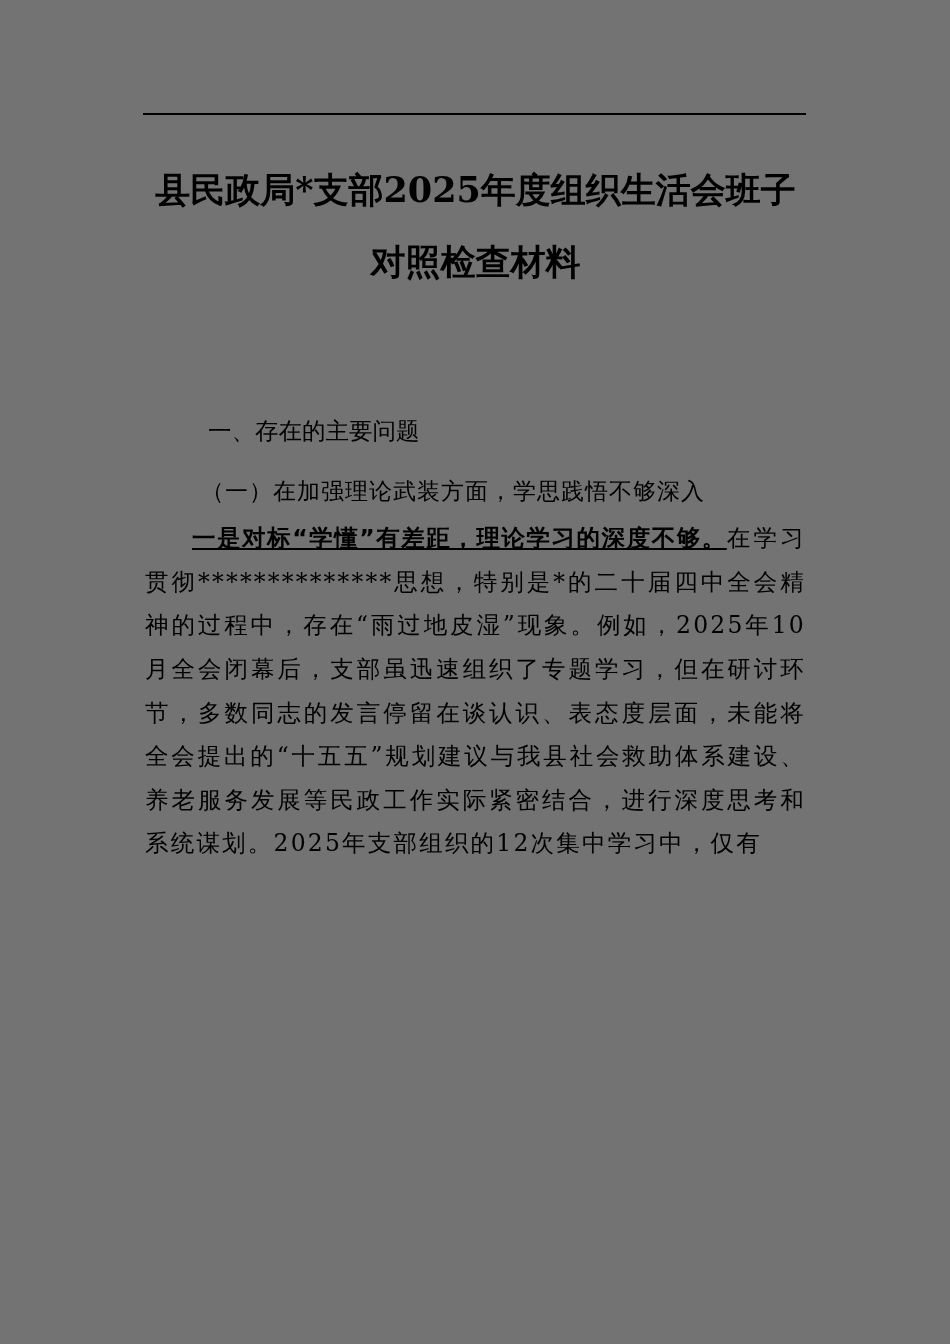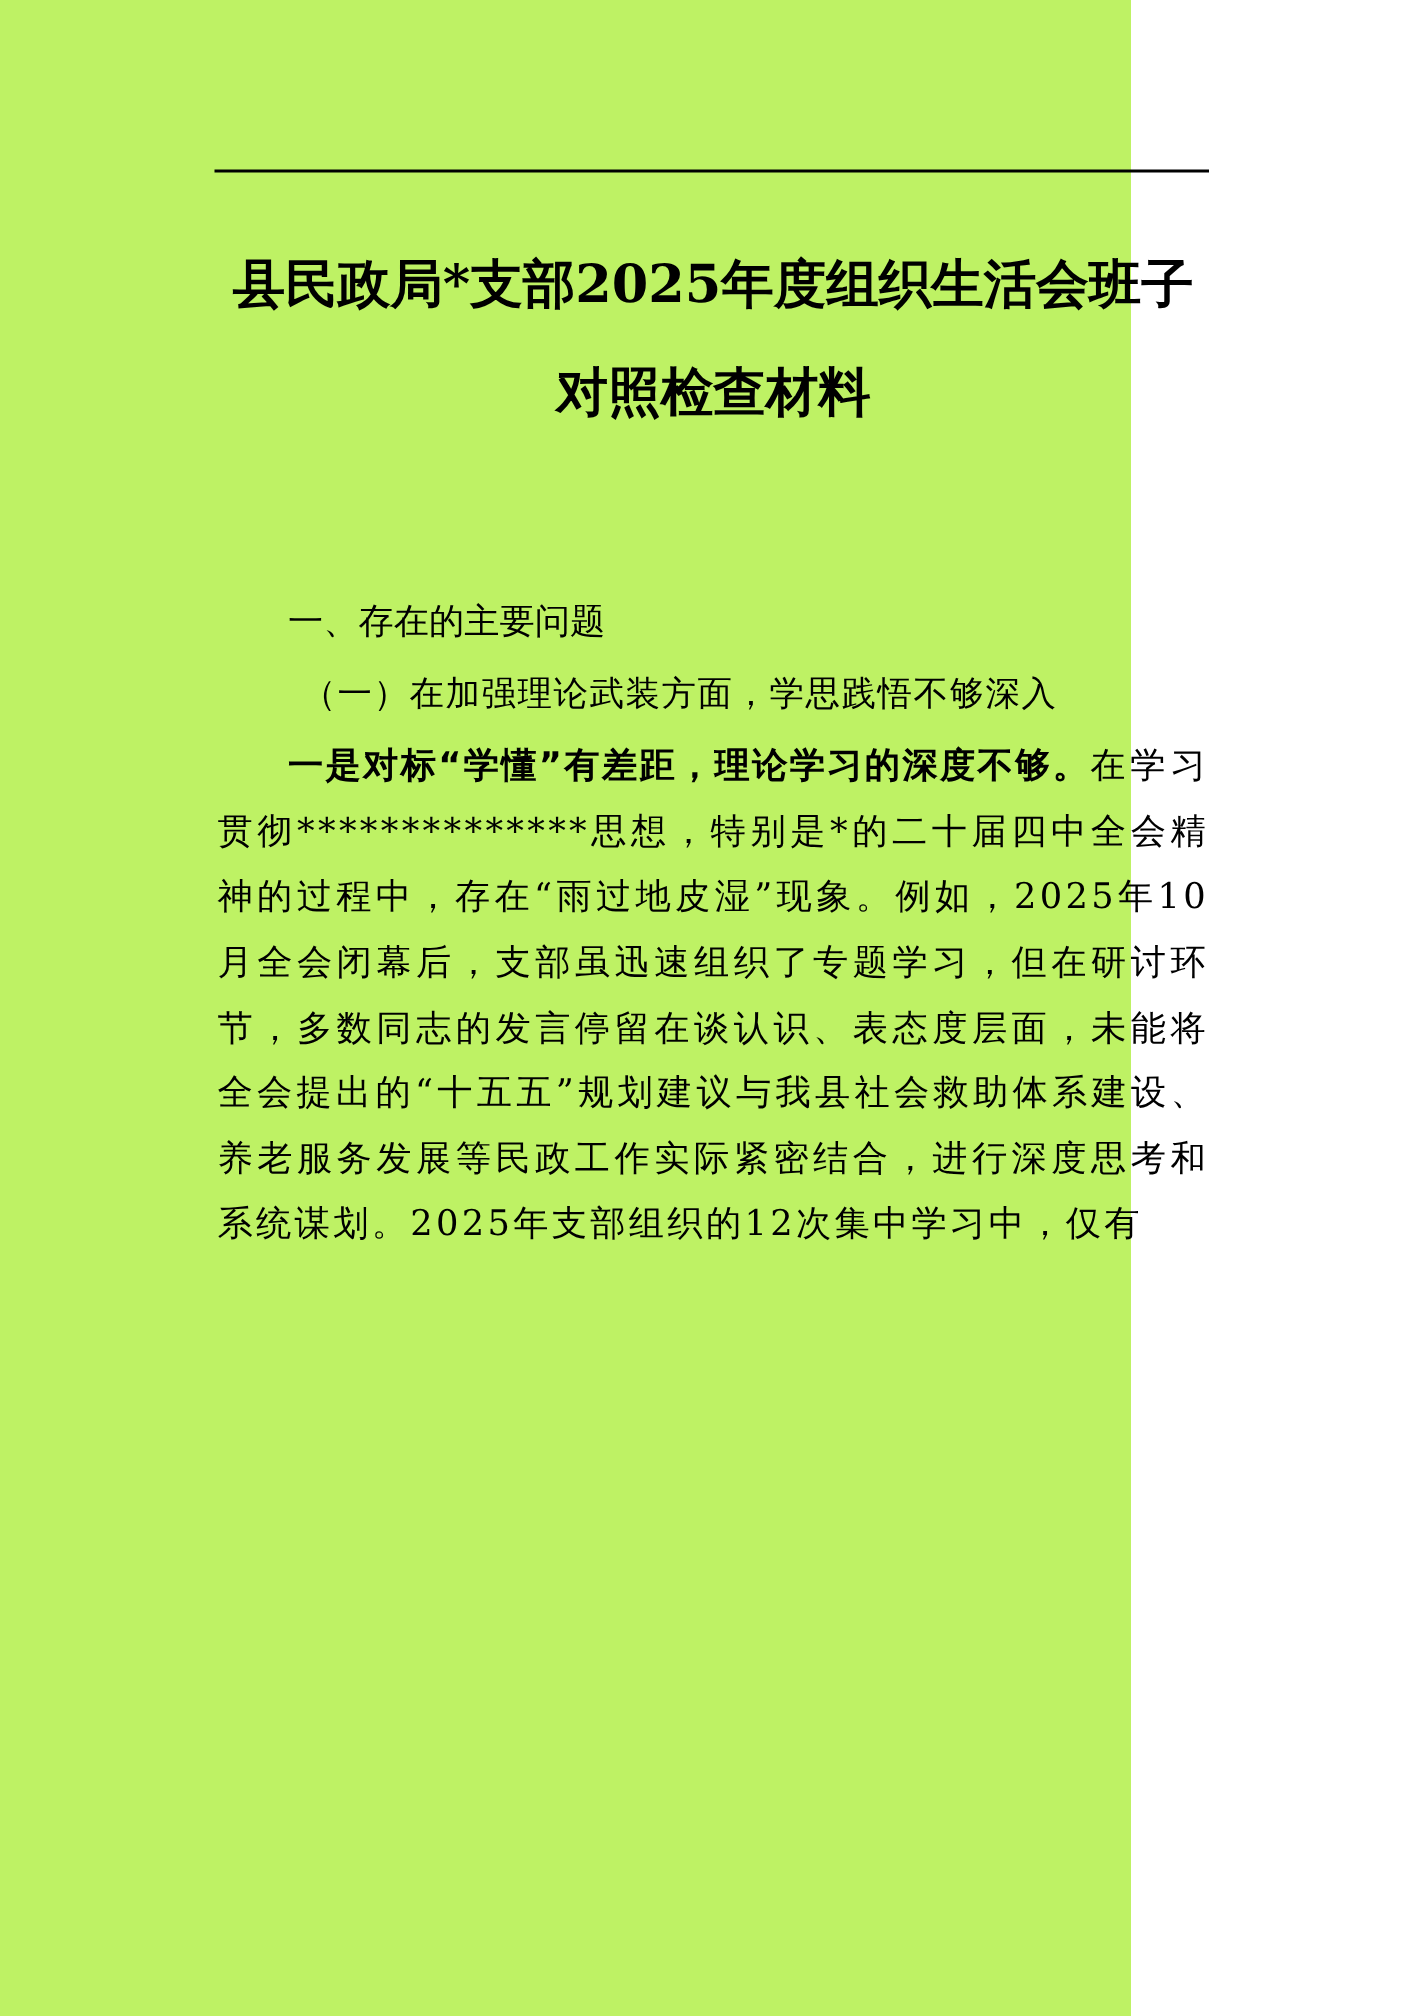--- a/index.html
+++ b/index.html
@@ -18,8 +18,8 @@
     .page {
       position: absolute;
       left: 0; top: 0;
-      width: 754px; height: 1344px;
-      background: #bef264;
+      width: 950px; height: 1344px;
+      background: #737373;
     }
     .top-rule {
       position: absolute;

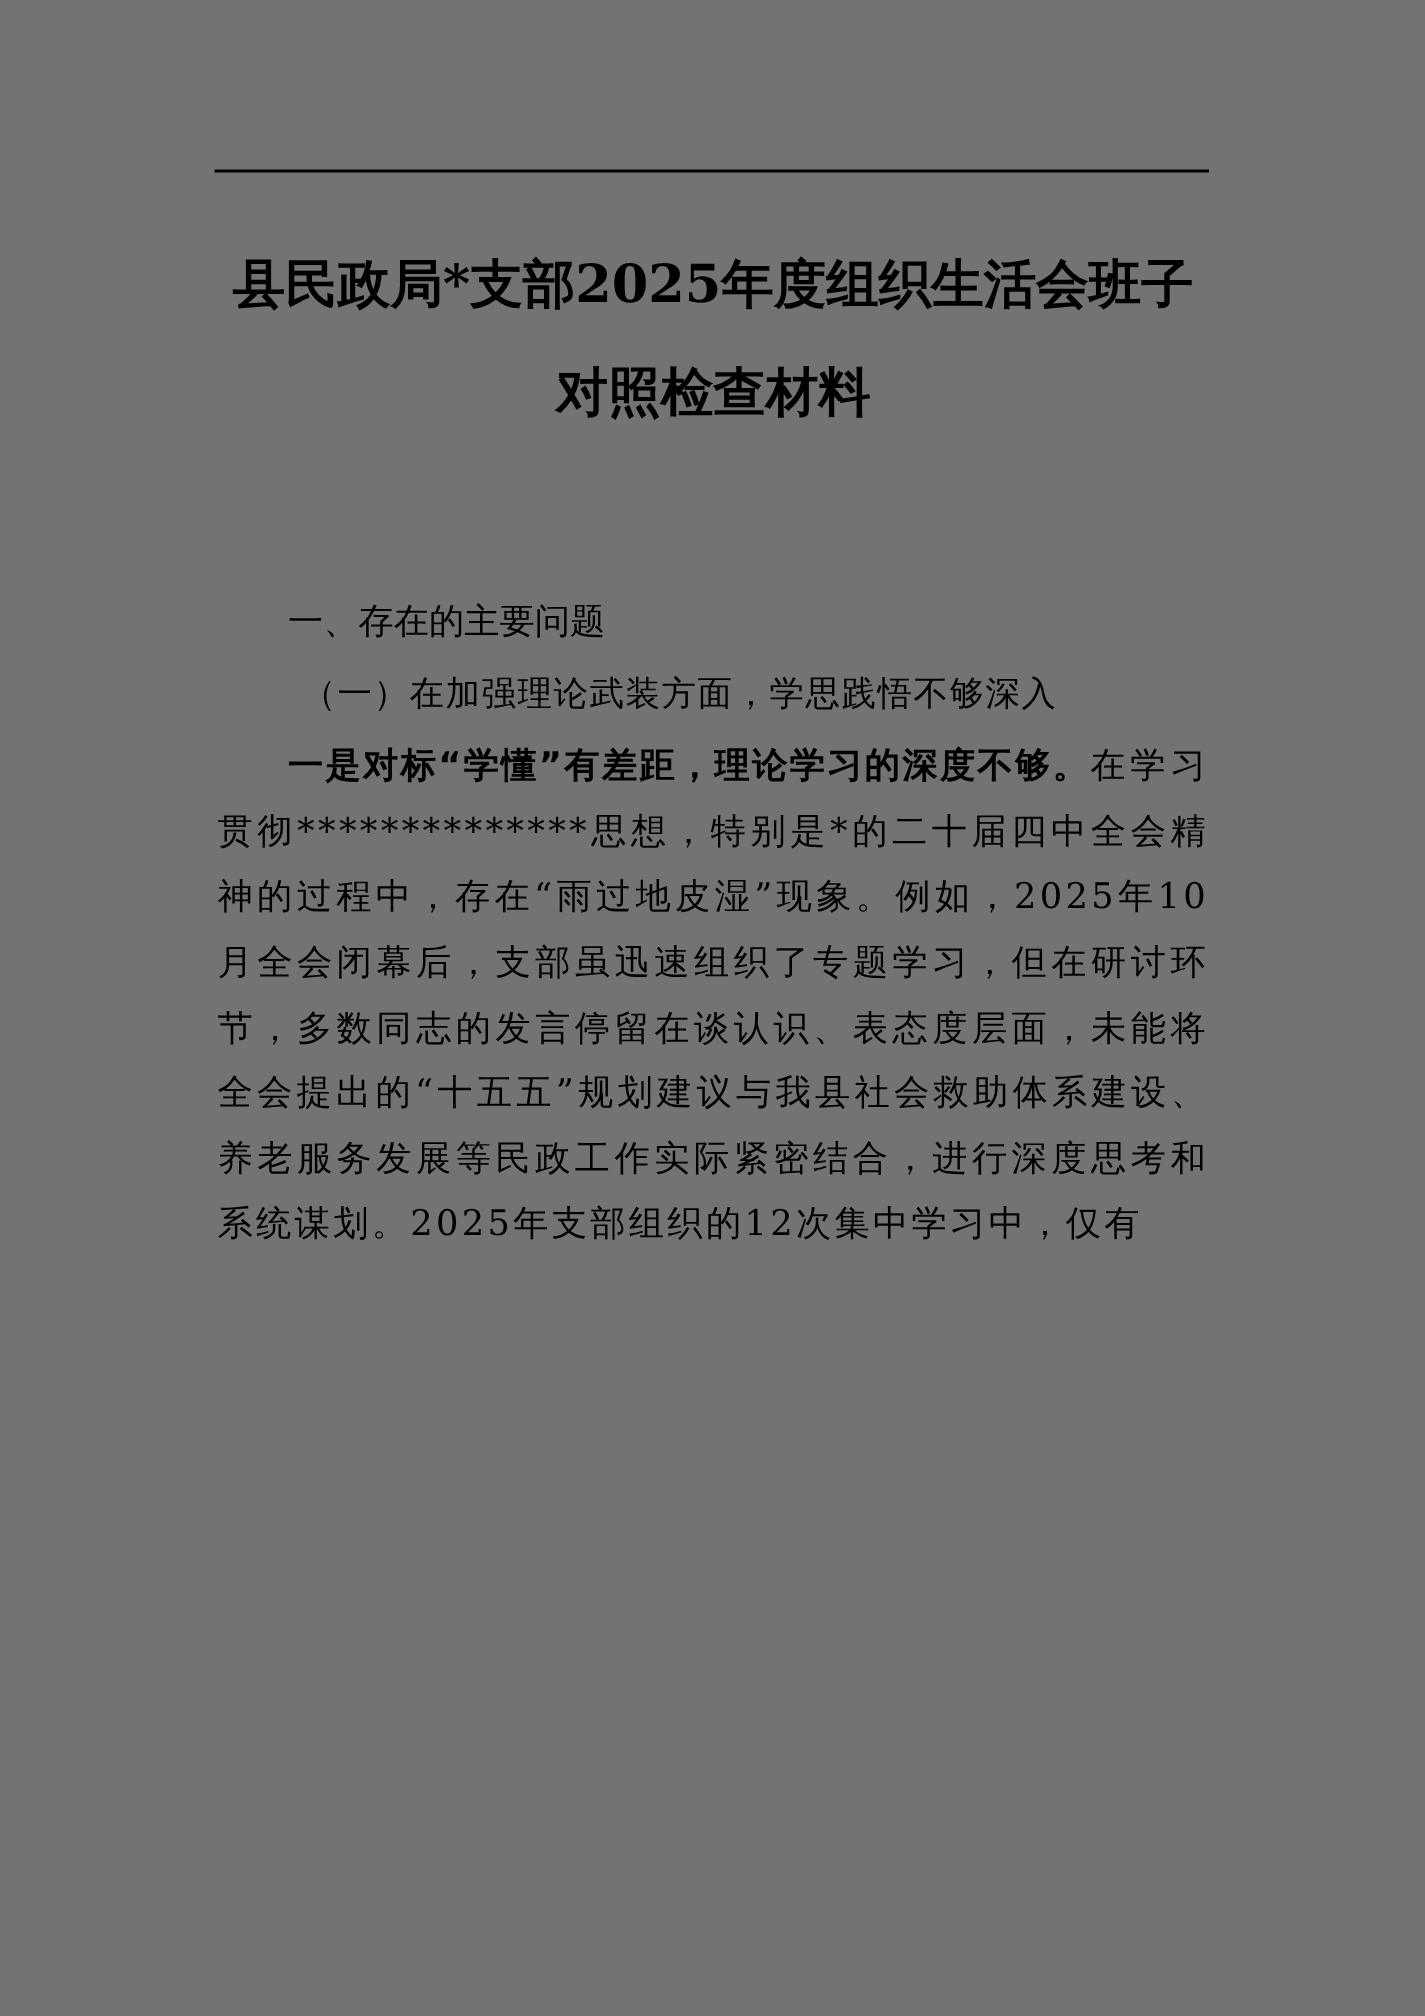--- a/index.html
+++ b/index.html
@@ -63,9 +63,9 @@
       letter-spacing: 2.2px;
     }
     .heading-1 {
-      margin: 0;
+      margin: 16px;
       text-indent: 47px;
-      font-family: Liberation Serif, serif;
+      font-family: Liberation Sans, sans-serif;
       font-size: 23.5px;
       letter-spacing: 0px;
     }

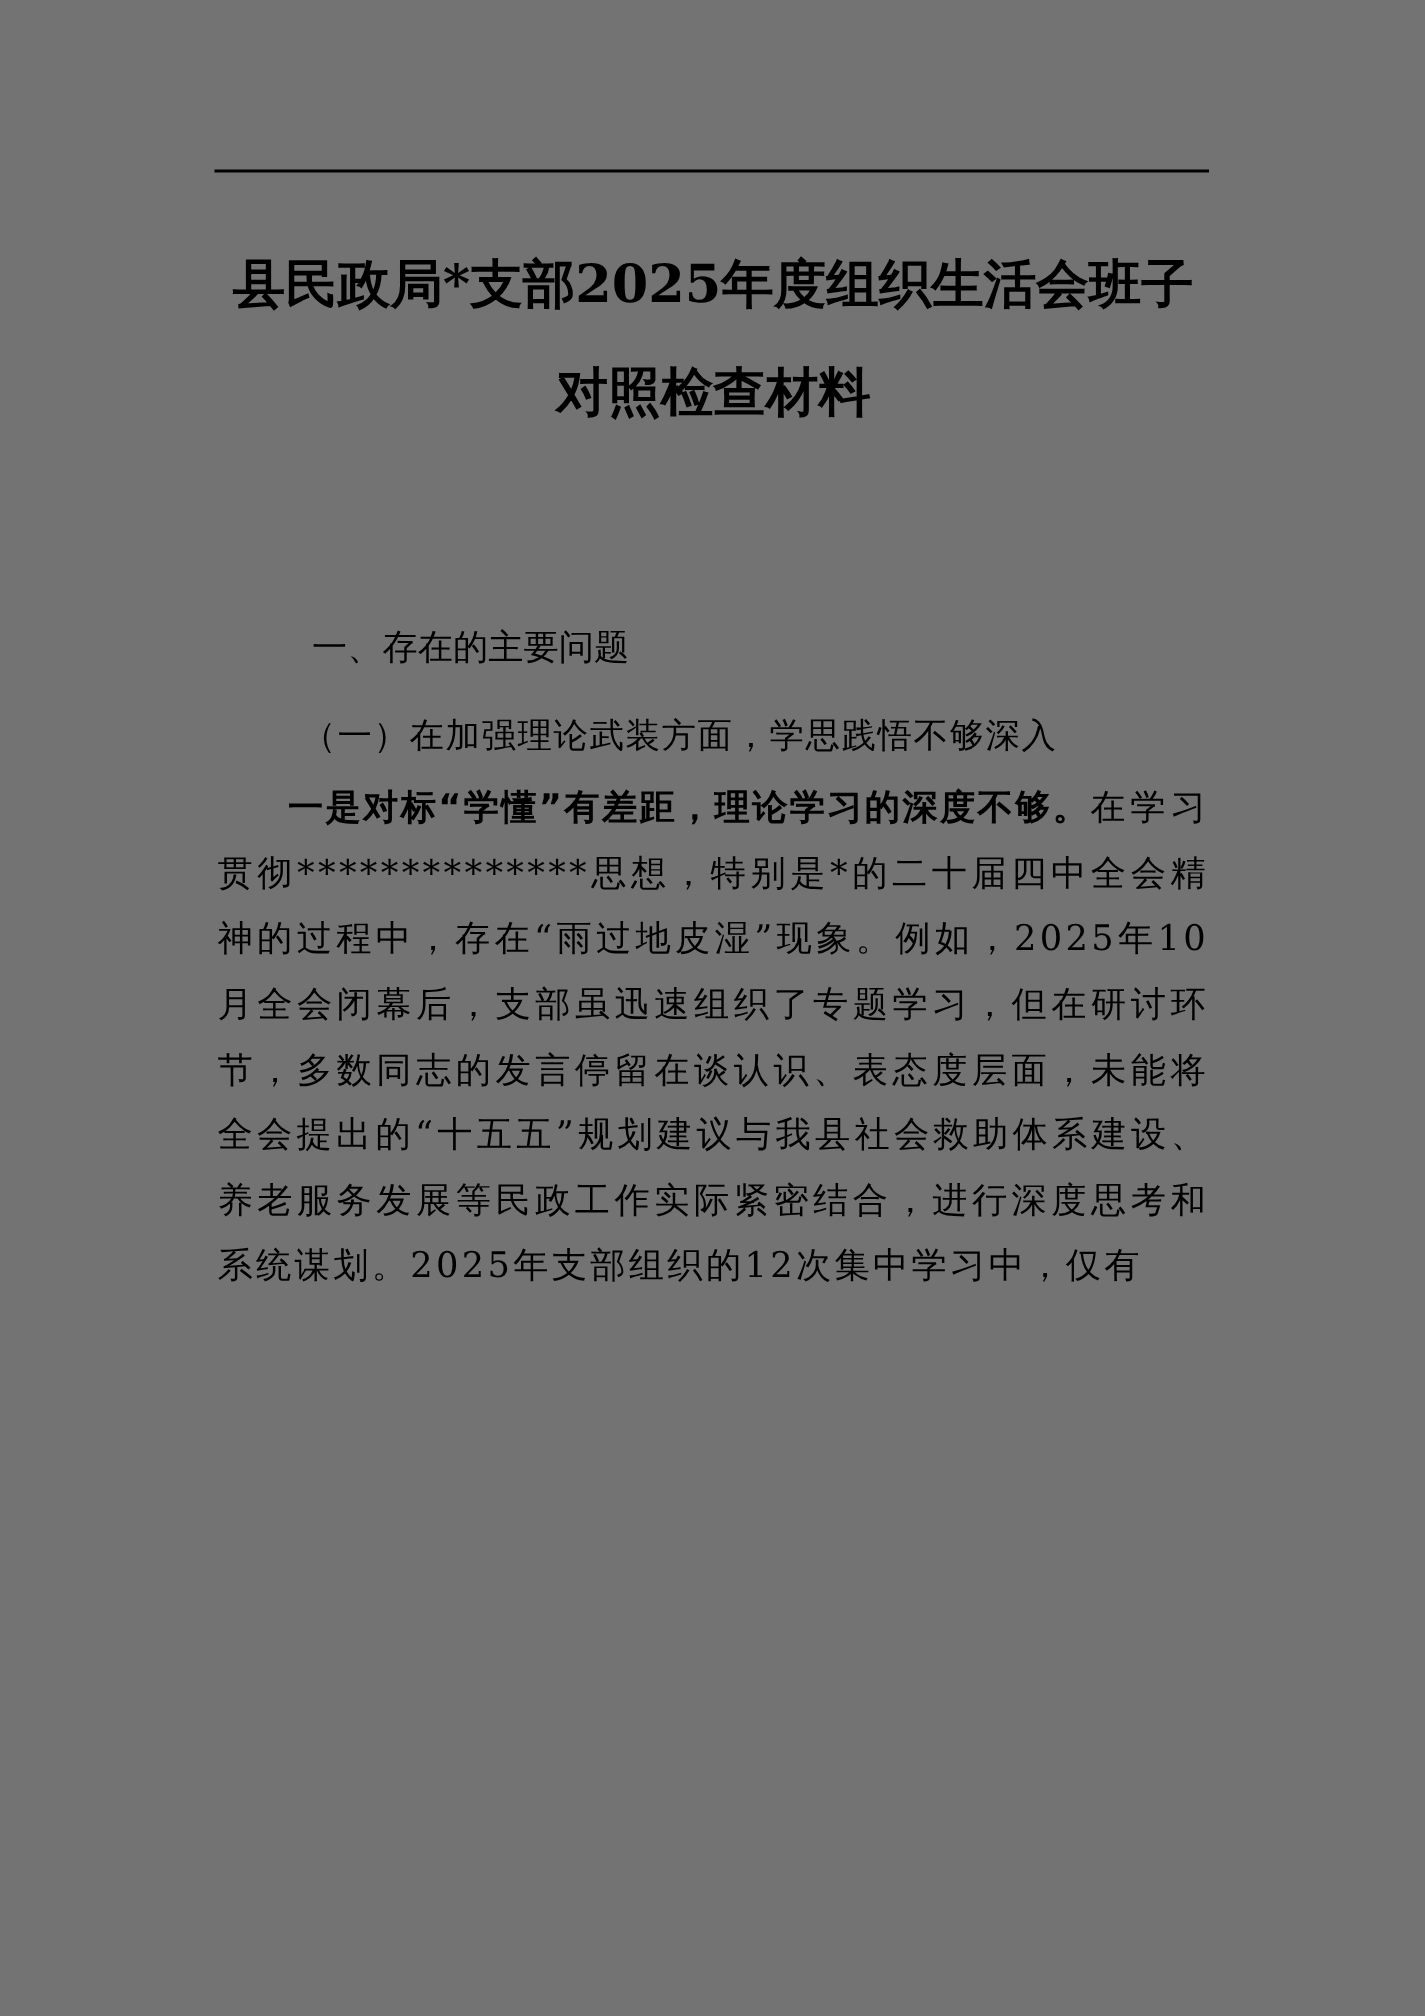--- a/index.html
+++ b/index.html
@@ -79,6 +79,7 @@
       font-weight: bold;
       font-family: "DejaVu Sans", "Liberation Sans", sans-serif;
       letter-spacing: 0.5px;
+      text-decoration: underline;
     }
   </style>
 </head>

